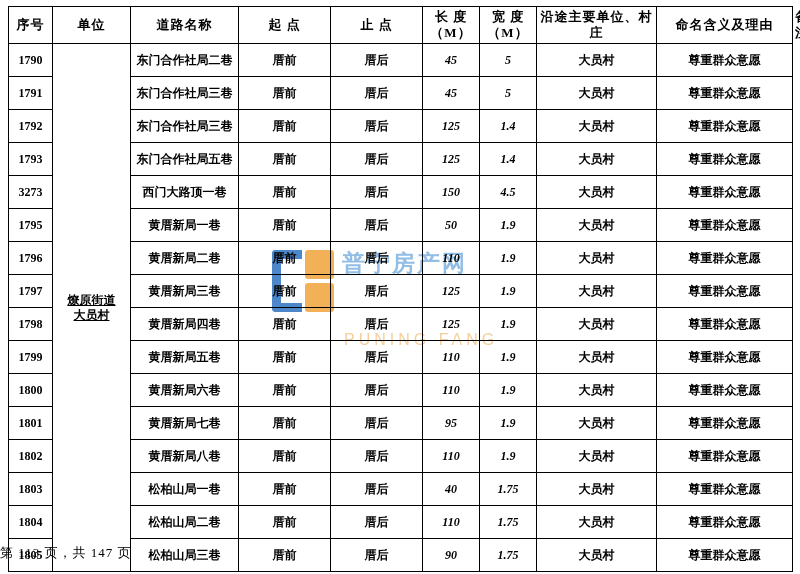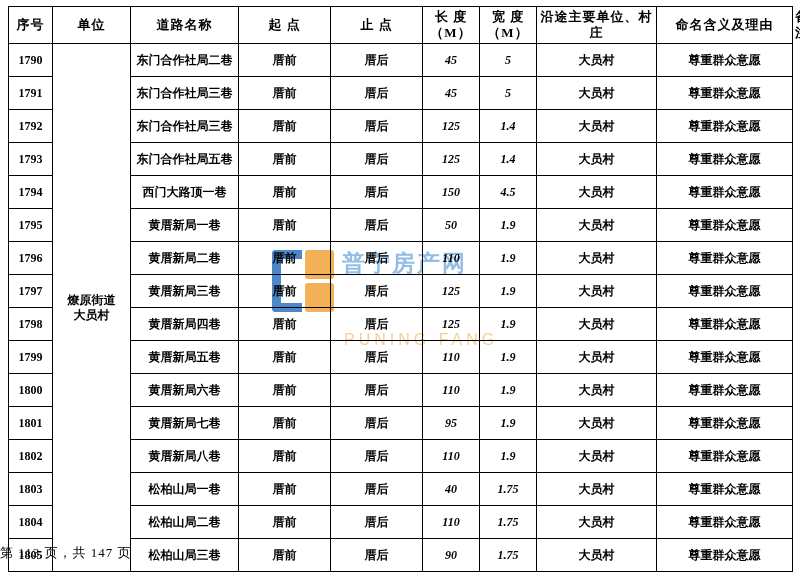--- a/index.html
+++ b/index.html
@@ -271,7 +271,7 @@
         <td class="remark"></td>
       </tr>
       <tr>
-        <td class="seq">1794</td>
+        <td class="seq">3273</td>
         <td class="road-name">西门大路顶一巷</td>
         <td class="pt">厝前</td>
         <td class="pt">厝后</td>

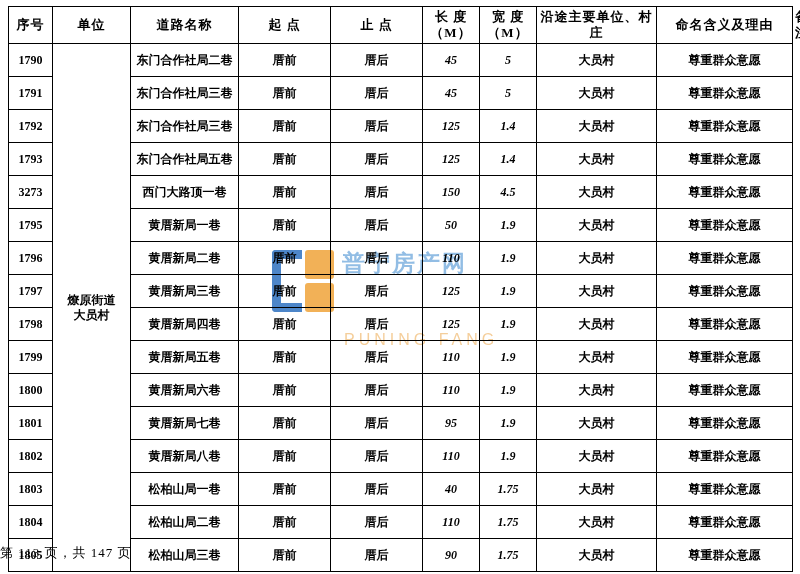--- a/index.html
+++ b/index.html
@@ -59,6 +59,7 @@
     font-weight: bold;
     font-size: 13px;
     line-height: 1.4;
+    text-decoration: underline;
   }
   td.road-name {
     font-weight: bold;

